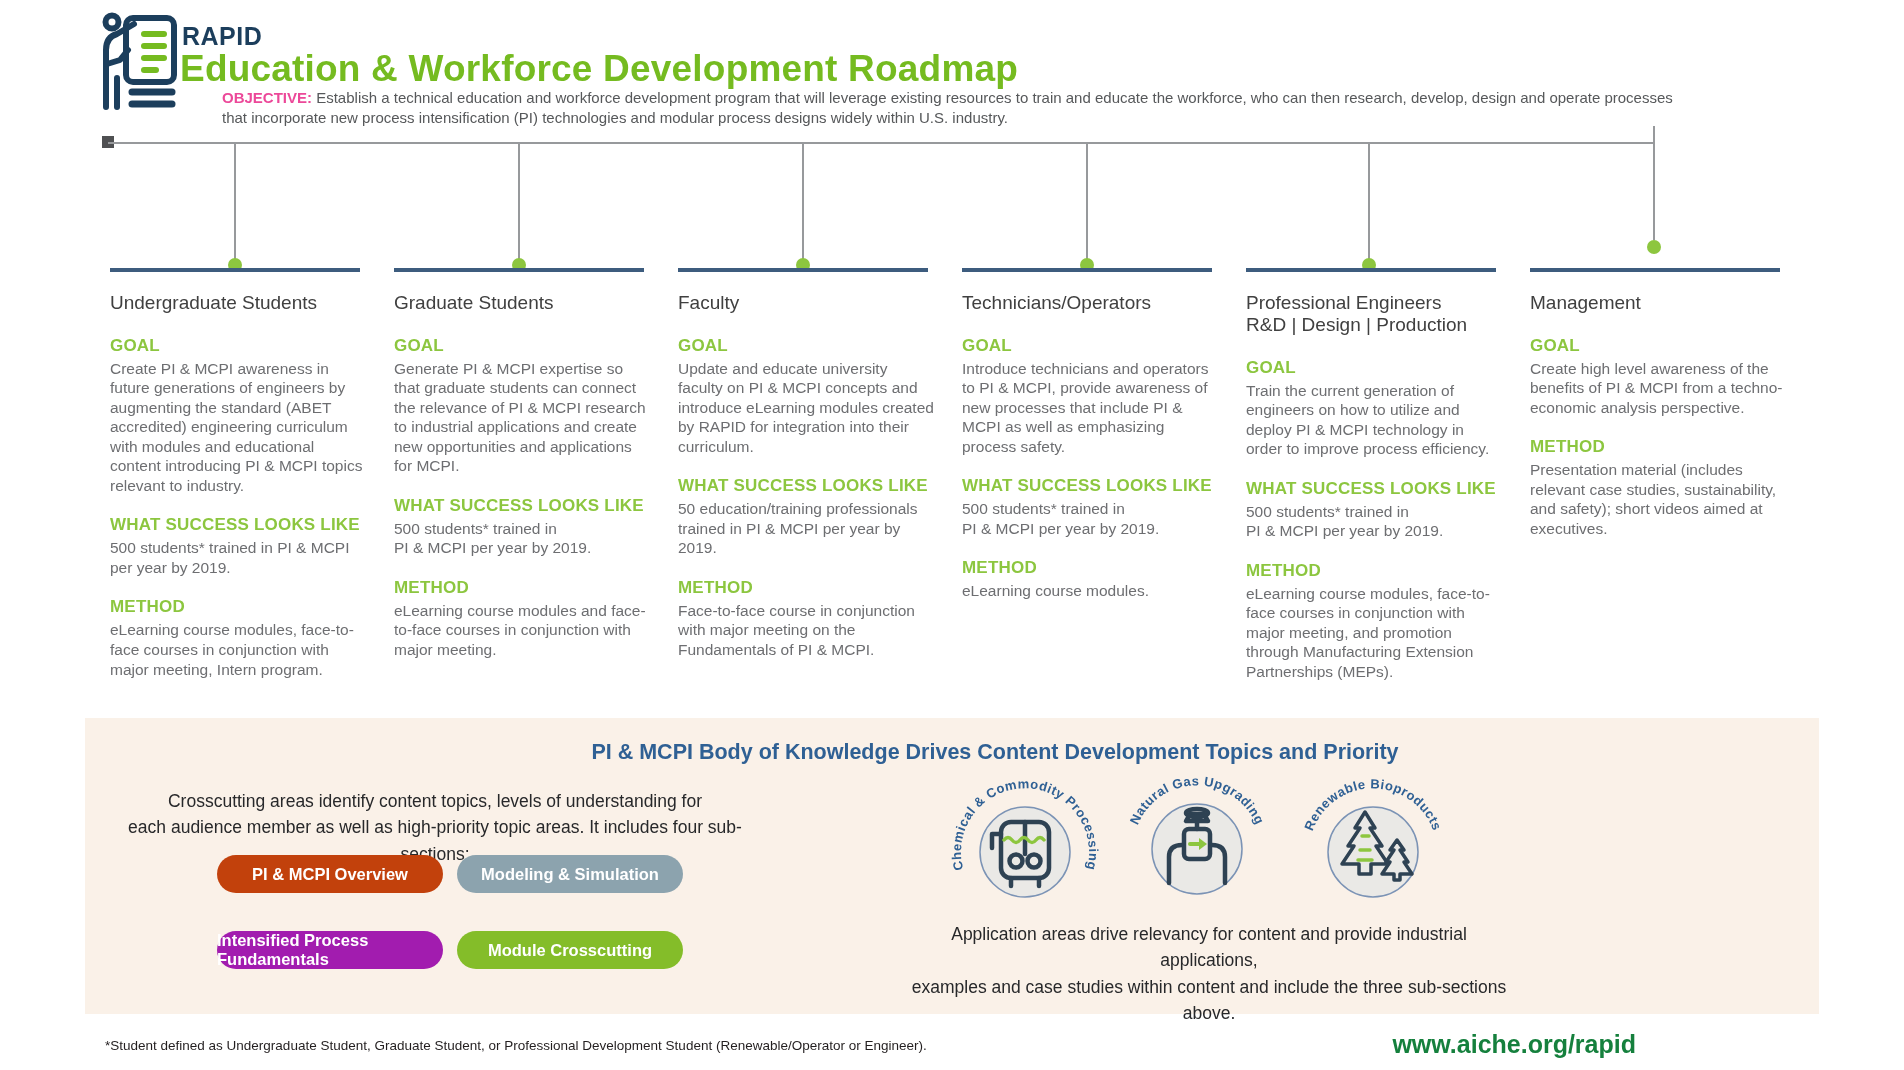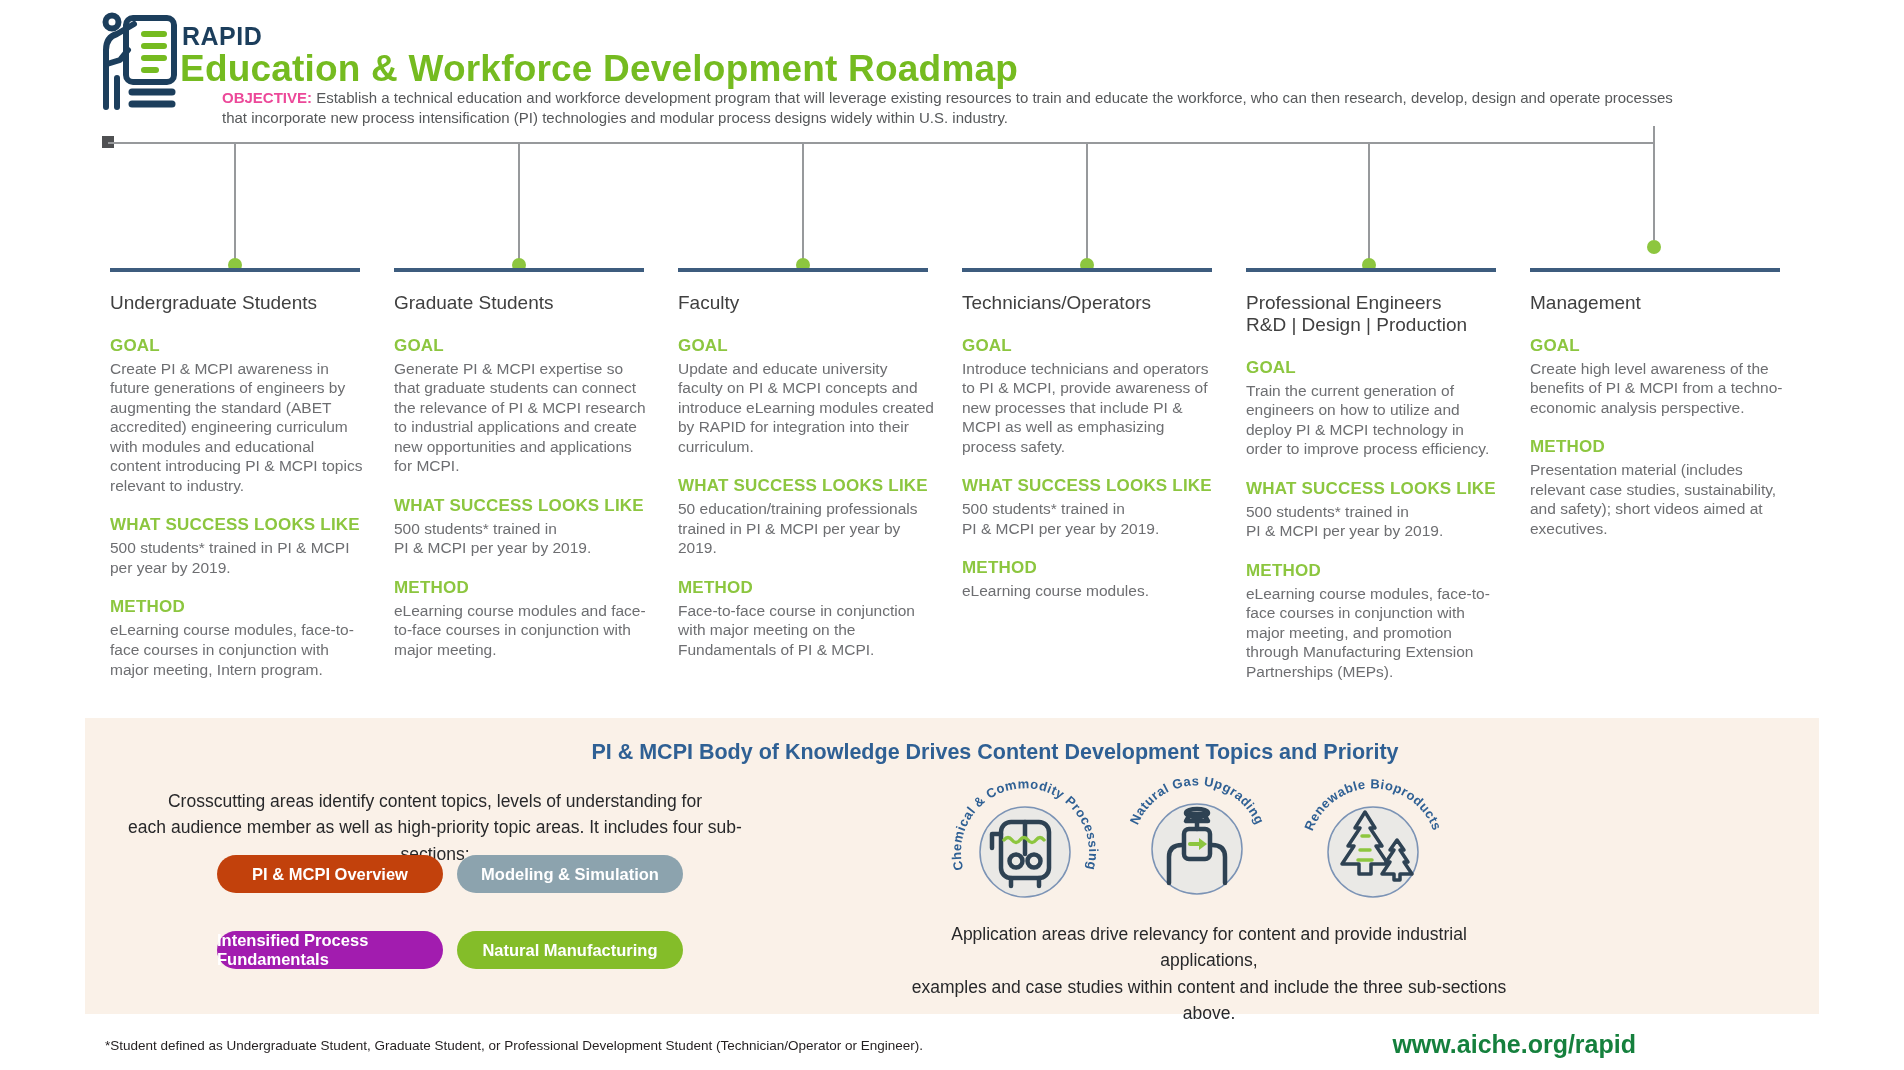--- a/index.html
+++ b/index.html
@@ -209,7 +209,7 @@
     <div id="pill-0" class="pill">PI &amp; MCPI Overview</div>
     <div id="pill-1" class="pill">Modeling &amp; Simulation</div>
     <div id="pill-2" class="pill">Intensified Process Fundamentals</div>
-    <div id="pill-3" class="pill">Natural Manufacturing</div>
+    <div id="pill-3" class="pill">Module Crosscutting</div>
 
     <svg id="area-0" class="area-icon" viewBox="-95 -95 190 190">
       <circle r="45" fill="#eae9e6" stroke="#7b93b5" stroke-width="1.5"></circle>

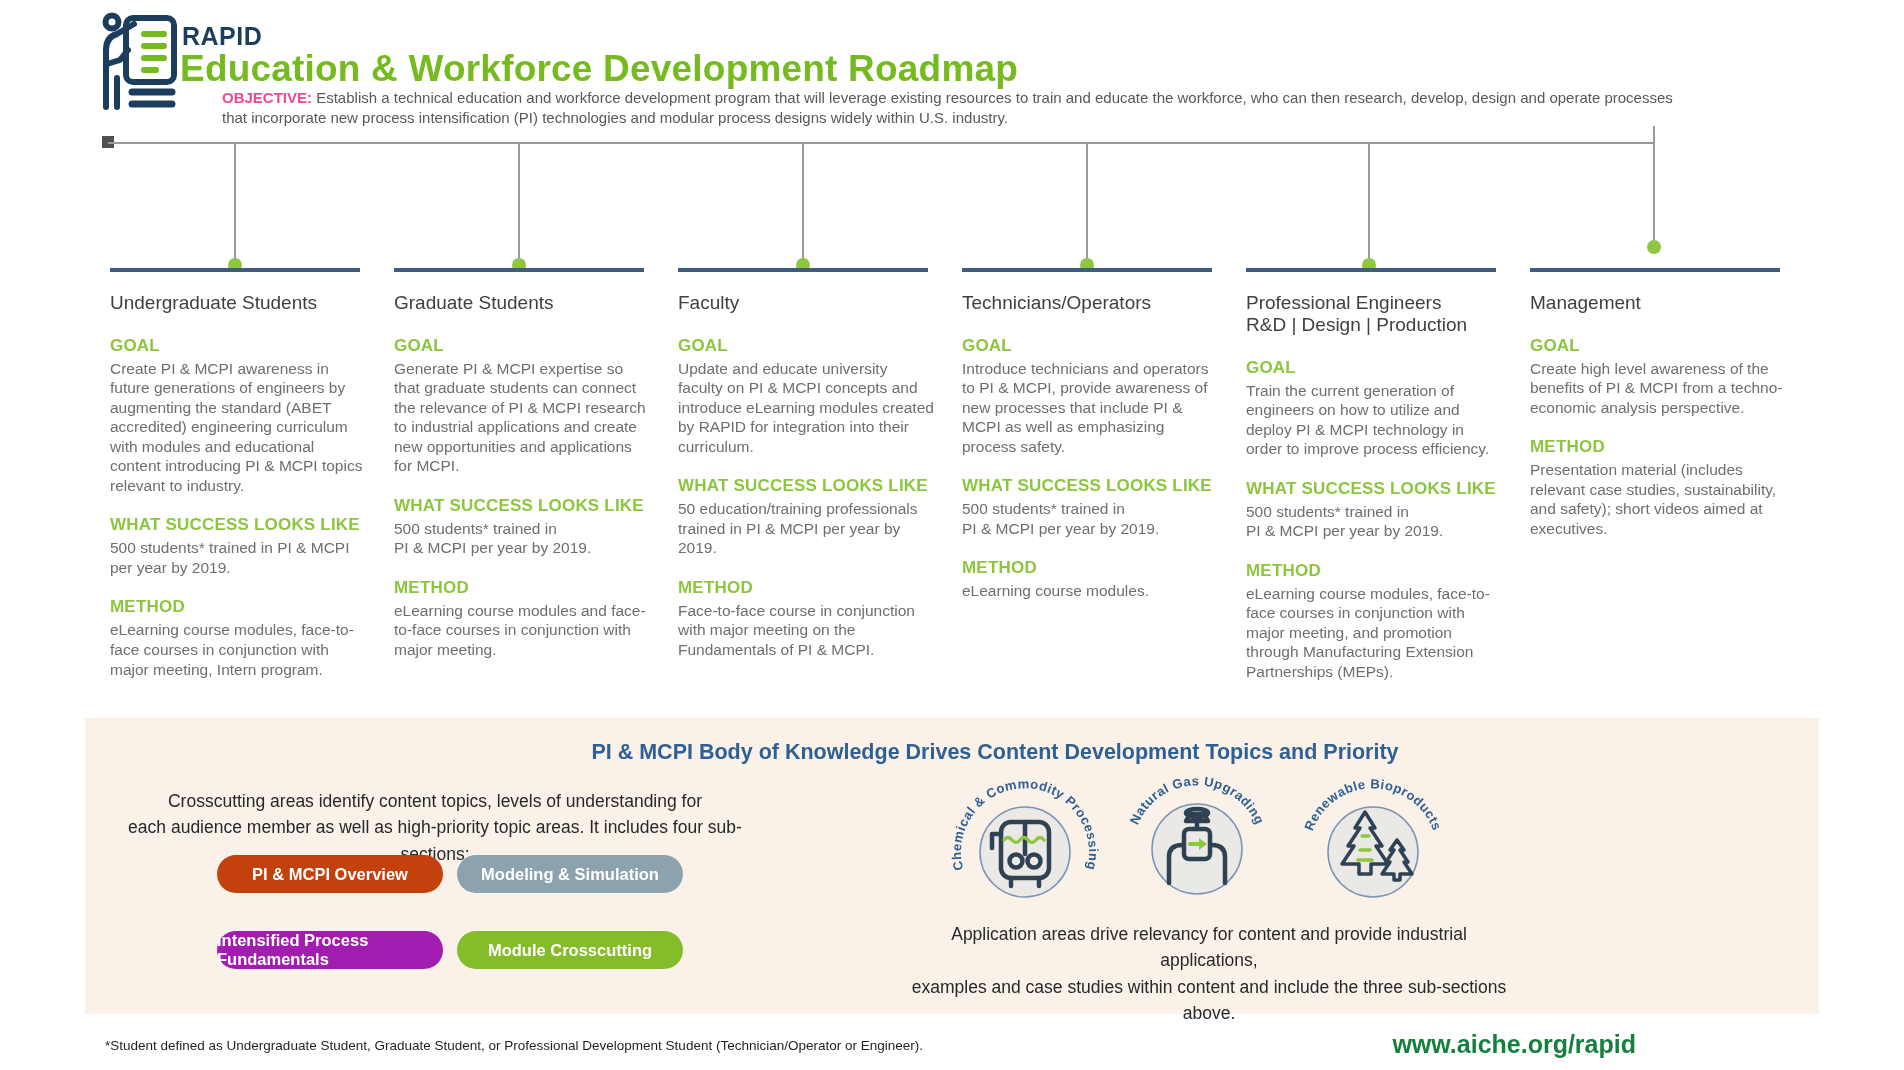--- a/index.html
+++ b/index.html
@@ -264,7 +264,7 @@
 examples and case studies within content and include the three sub-sections above.</div>
   </div>
 
-  <div id="footnote">*Student defined as Undergraduate Student, Graduate Student, or Professional Development Student (Technician/Operator or Engineer).</div>
+  <div id="footnote">*Student defined as Undergraduate Student, Graduate Student, or Professional Development Student (Renewable/Operator or Engineer).</div>
   <div id="site-url">www.aiche.org/rapid</div>
 
 </div>

